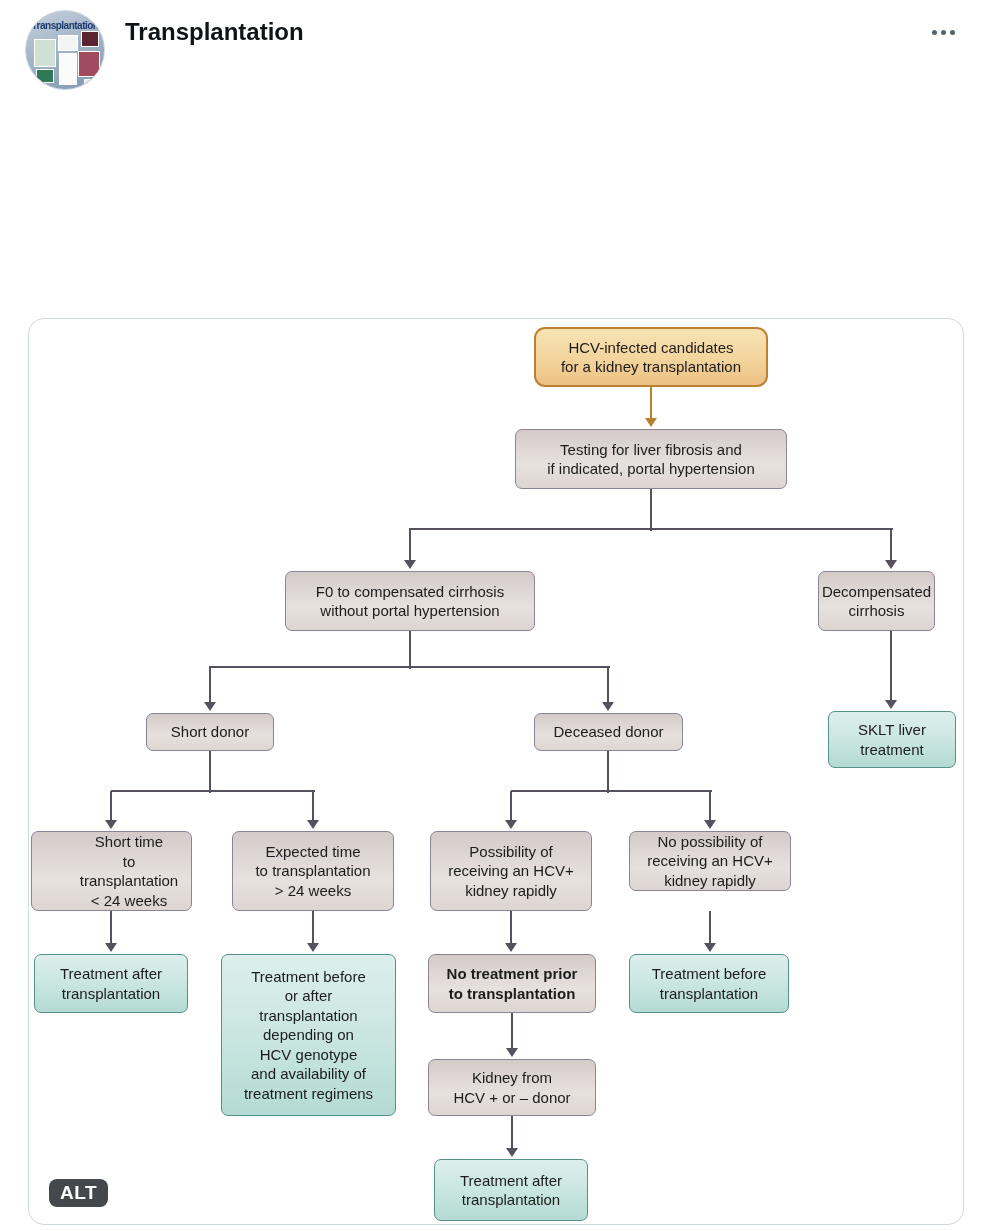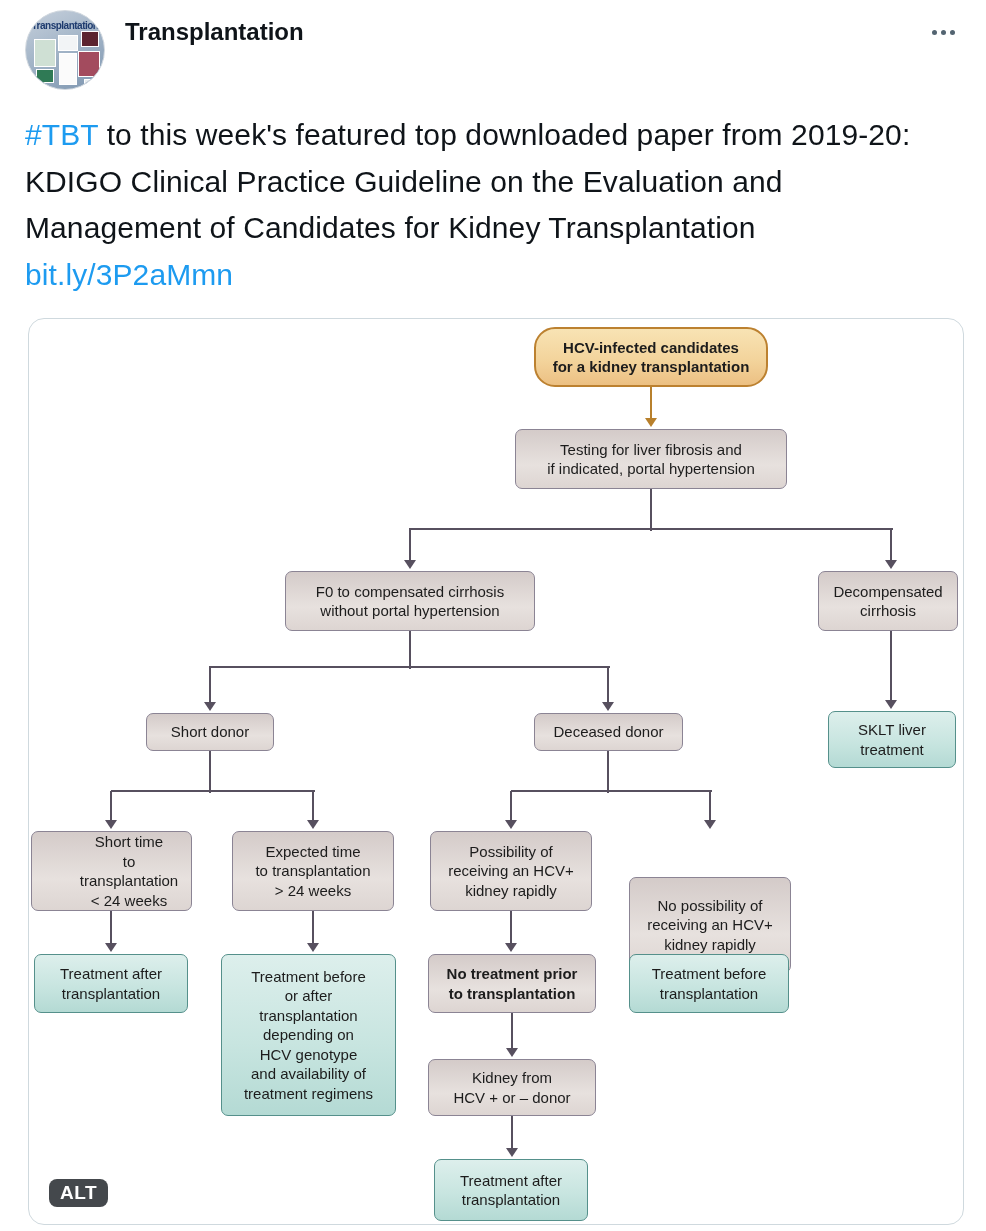--- a/index.html
+++ b/index.html
@@ -99,7 +99,6 @@
       </div>
   </div>
 
-  <div class="body-text" id="tweet-body"><span class="lnk">#TBT</span><span> to this week's featured top downloaded paper from 2019-20: KDIGO Clinical Practice Guideline on the Evaluation and Management of Candidates for Kidney Transplantation </span><span class="lnk">bit.ly/3P2aMmn</span></div>
 </div>
 
 <div class="card">

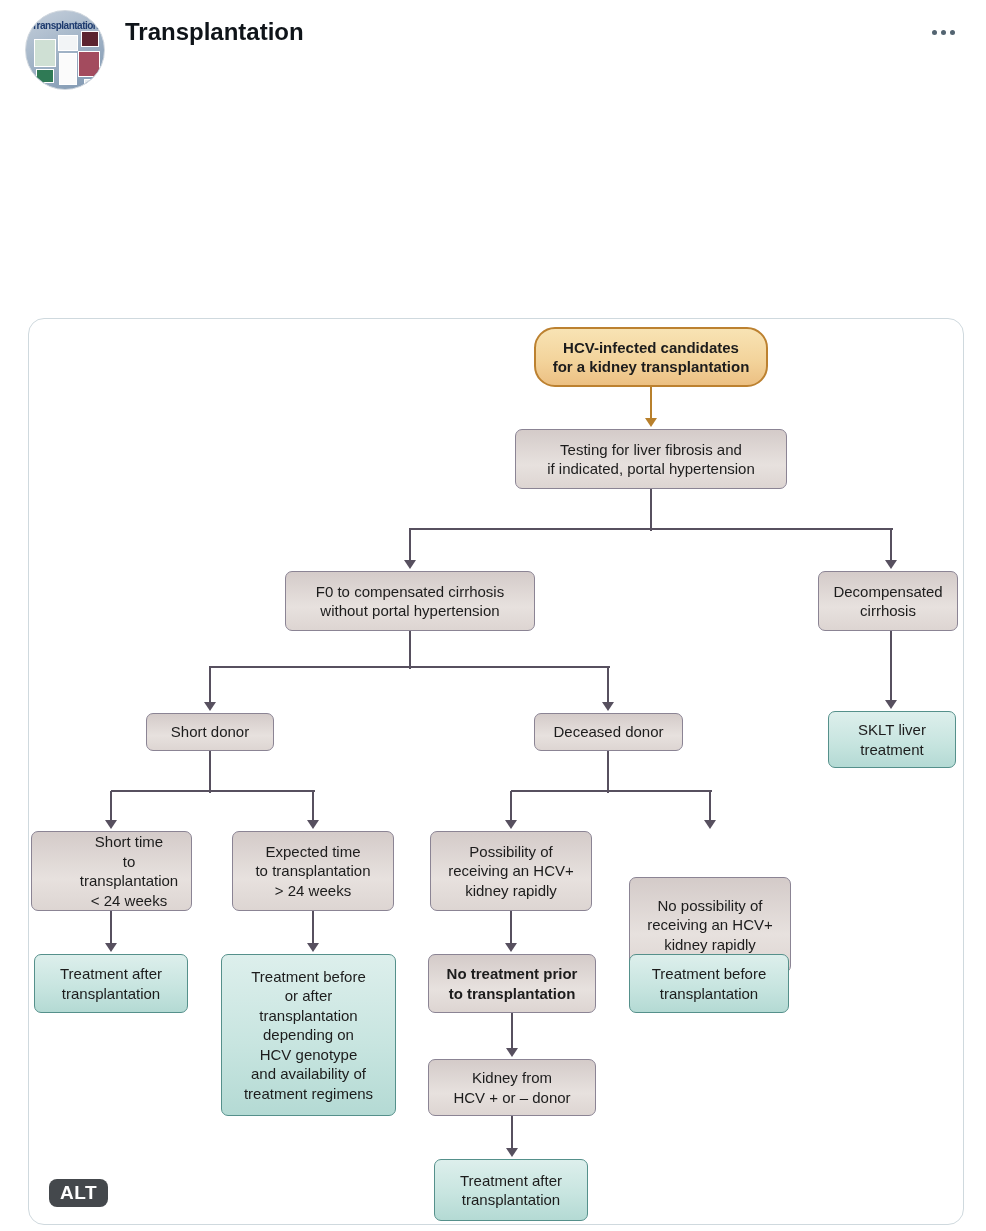--- a/index.html
+++ b/index.html
@@ -50,7 +50,7 @@
   }
   .node.start{
     background:linear-gradient(180deg,#f8e3b4 0%,#f3d49c 55%,#ecc083 100%);
-    border:2px solid #bc8130;border-radius:21px;font-weight:bold;
+    border:2px solid #bc8130;border-radius:11px;
   }
   .node.process{
     background:linear-gradient(180deg,#d4cbc9 0%,#e7e1de 60%,#ddd5d2 100%);

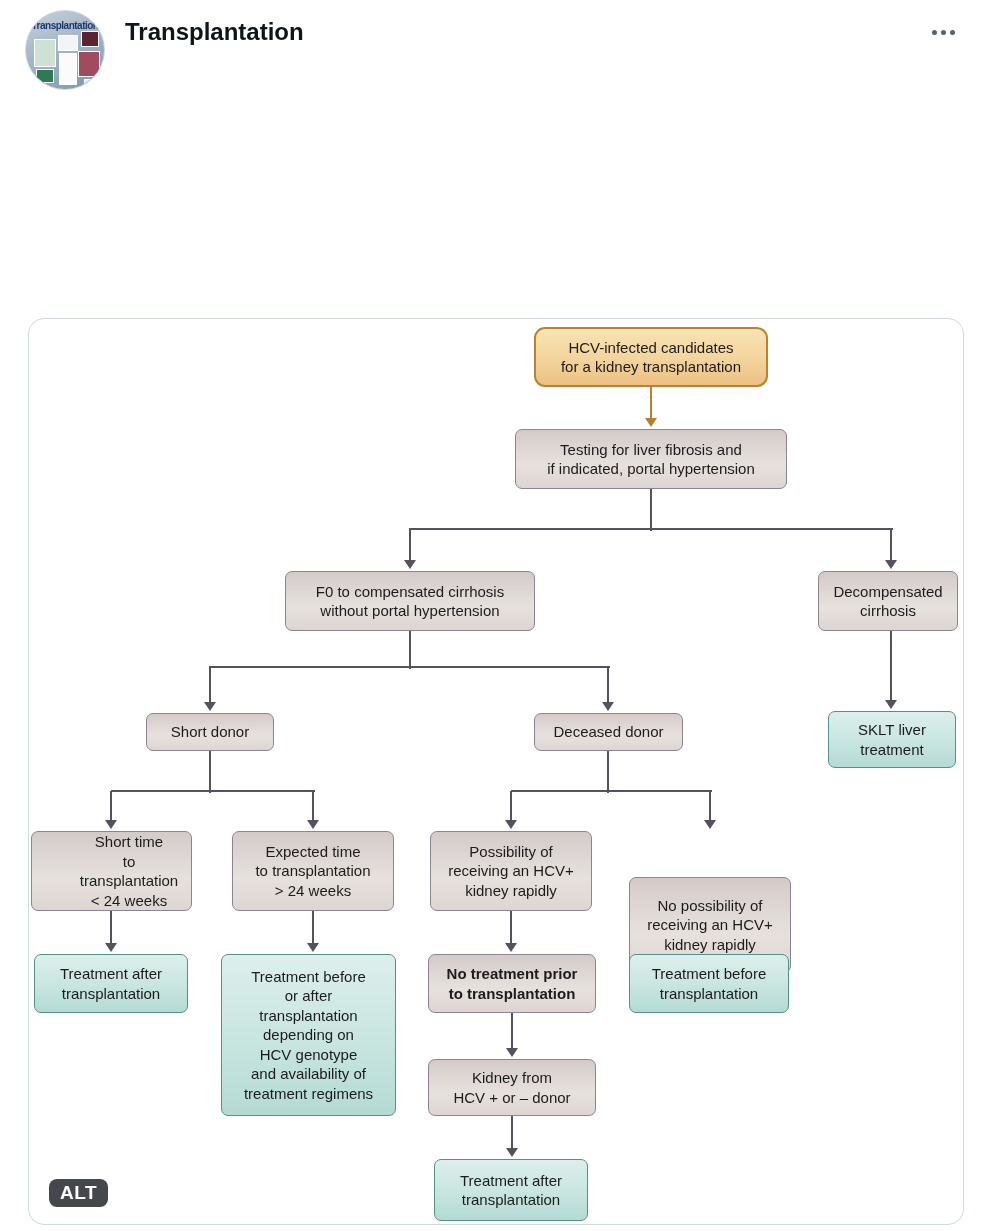--- a/index.html
+++ b/index.html
@@ -149,7 +149,7 @@
 if indicated, portal hypertension</div>
       <div class="node process" style="left: 256px; top: 252px; width: 250px; height: 60px;">F0 to compensated cirrhosis
 without portal hypertension</div>
-      <div class="node process" style="left: 789px; top: 252px; width: 140px; height: 60px;">Decompensated
+      <div class="node process" style="left: 789px; top: 252px; width: 117px; height: 60px;">Decompensated
 cirrhosis</div>
       <div class="node process" style="left: 117px; top: 394px; width: 128px; height: 38px;">Short donor</div>
       <div class="node process" style="left: 505px; top: 394px; width: 149px; height: 38px;">Deceased donor</div>

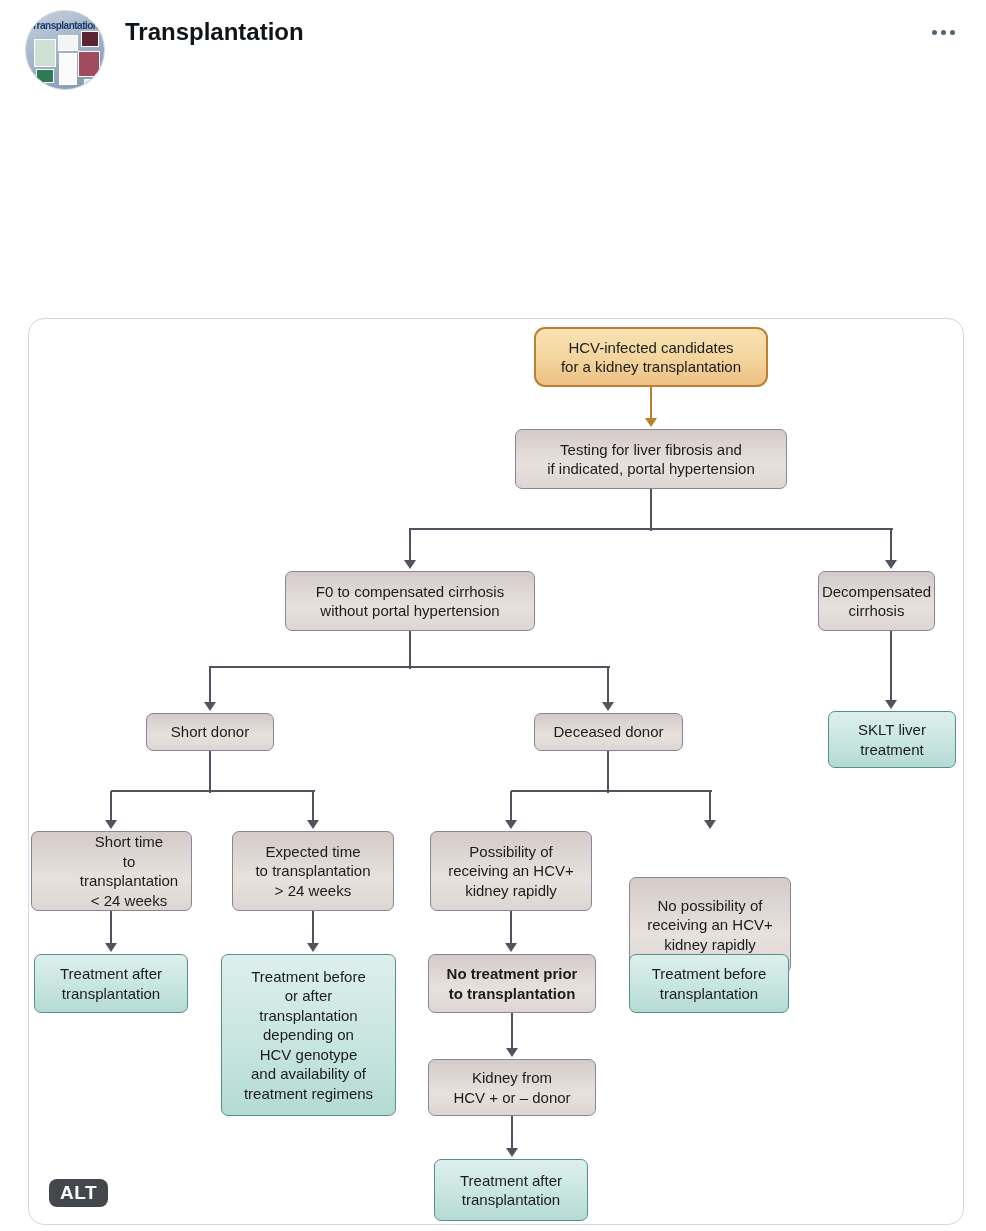--- a/index.html
+++ b/index.html
@@ -164,7 +164,7 @@
       <div class="node process" style="left: 401px; top: 512px; width: 162px; height: 80px;">Possibility of
 receiving an HCV+
 kidney rapidly</div>
-      <div class="node process" style="left: 600px; top: 512px; width: 162px; height: 96px; margin-top: 46px;">No possibility of
+      <div class="node process" style="left: 600px; top: 512px; width: 162px; height: 60px;">No possibility of
 receiving an HCV+
 kidney rapidly</div>
       <div class="node outcome" style="left: 5px; top: 635px; width: 154px; height: 59px;">Treatment after

